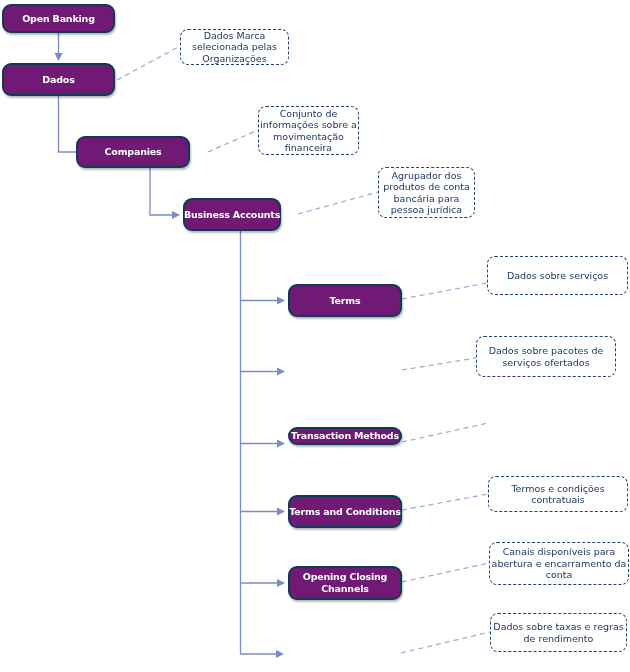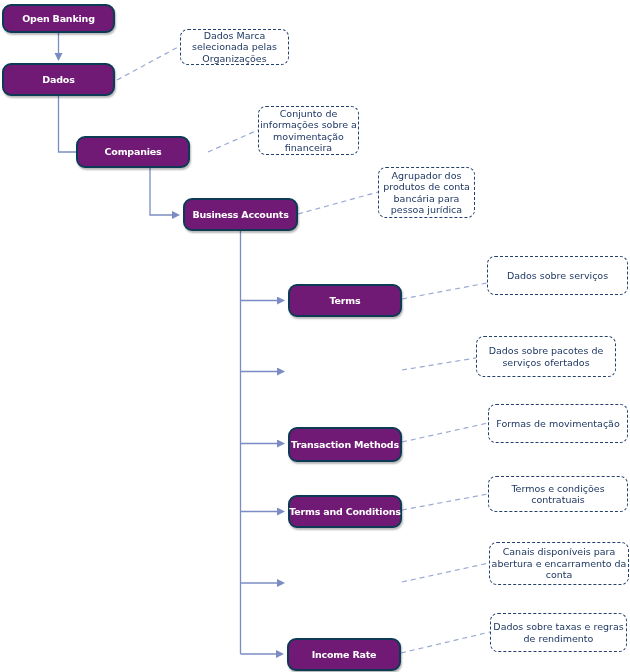--- a/index.html
+++ b/index.html
@@ -85,7 +85,7 @@
   <div class="node" style="left:2px;top:4px;width:113px;height:29px">Open Banking</div>
   <div class="node" style="left:2px;top:63px;width:113px;height:33px">Dados</div>
   <div class="node" style="left:76px;top:136px;width:114px;height:32px">Companies</div>
-  <div class="node" style="left:183px;top:198px;width:115px;height:33px">Business Accounts</div>
+  <div class="node" style="left:183px;top:198px;width:98px;height:33px">Business Accounts</div>
   <div class="node" style="left:288px;top:284px;width:114px;height:33px">Terms</div>
   <div class="node" style="left:288px;top:427px;width:114px;height:35px">Transaction Methods</div>
   <div class="node" style="left:288px;top:495px;width:114px;height:33px">Terms and Conditions</div>

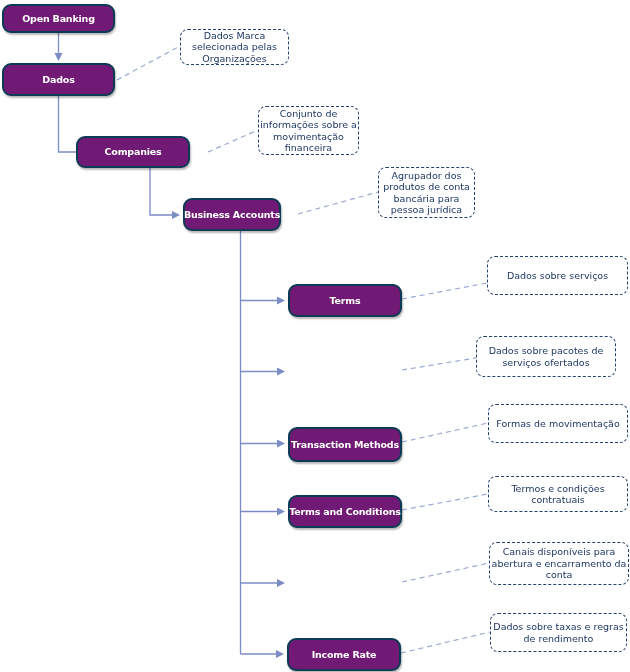--- a/index.html
+++ b/index.html
@@ -105,7 +105,6 @@
   <div class="annotation" style="left:487px;top:256px;width:141px;height:39px">Dados sobre serviços</div>
   <div class="annotation" style="left:476px;top:336px;width:140px;height:41px">Dados sobre pacotes de
 serviços ofertados</div>
-  <div class="annotation" style="left:488px;top:404px;width:140px;height:39px">Formas de movimentação</div>
   <div class="annotation" style="left:488px;top:476px;width:140px;height:26px">Termos e condições
 contratuais</div>
   <div class="annotation" style="left:489px;top:542px;width:140px;height:43px">Canais disponíveis para

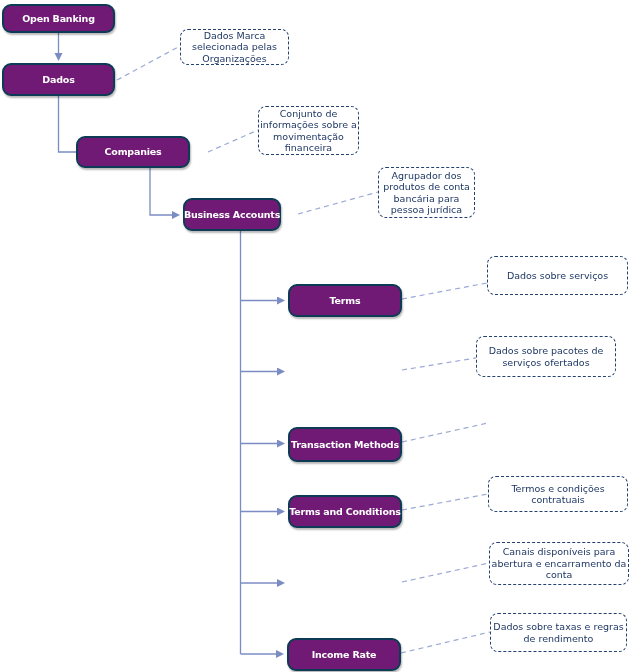--- a/index.html
+++ b/index.html
@@ -87,7 +87,7 @@
   <div class="node" style="left:76px;top:136px;width:114px;height:32px">Companies</div>
   <div class="node" style="left:183px;top:198px;width:98px;height:33px">Business Accounts</div>
   <div class="node" style="left:288px;top:284px;width:114px;height:33px">Terms</div>
-  <div class="node" style="left:288px;top:427px;width:114px;height:35px">Transaction Methods</div>
+  <div class="node" style="left:288px;top:427px;width:114px;height:18px">Transaction Methods</div>
   <div class="node" style="left:288px;top:495px;width:114px;height:33px">Terms and Conditions</div>
   <div class="node" style="left:287px;top:638px;width:114px;height:33px">Income Rate</div>
 

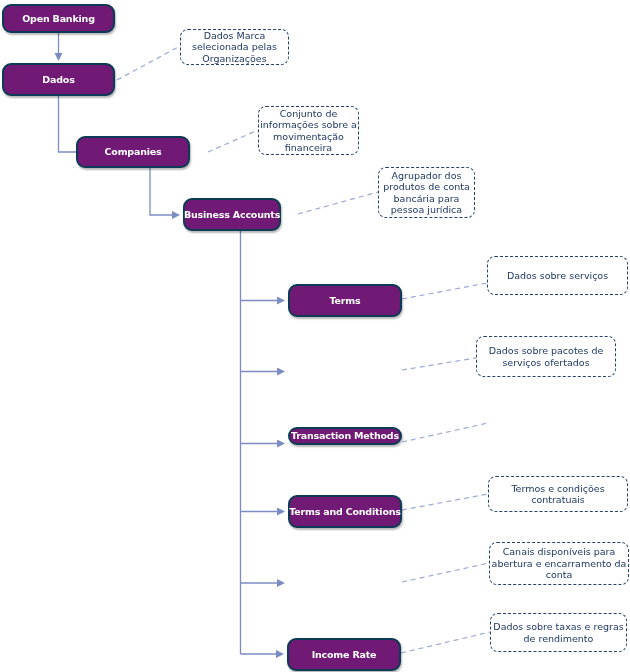--- a/index.html
+++ b/index.html
@@ -89,6 +89,8 @@
   <div class="node" style="left:288px;top:284px;width:114px;height:33px">Terms</div>
   <div class="node" style="left:288px;top:427px;width:114px;height:18px">Transaction Methods</div>
   <div class="node" style="left:288px;top:495px;width:114px;height:33px">Terms and Conditions</div>
+  <div class="node" style="left:288px;top:566px;width:114px;height:34px">Opening Closing
+Channels</div>
   <div class="node" style="left:287px;top:638px;width:114px;height:33px">Income Rate</div>
 
   <div class="annotation" style="left:180px;top:29px;width:109px;height:34px">Dados Marca

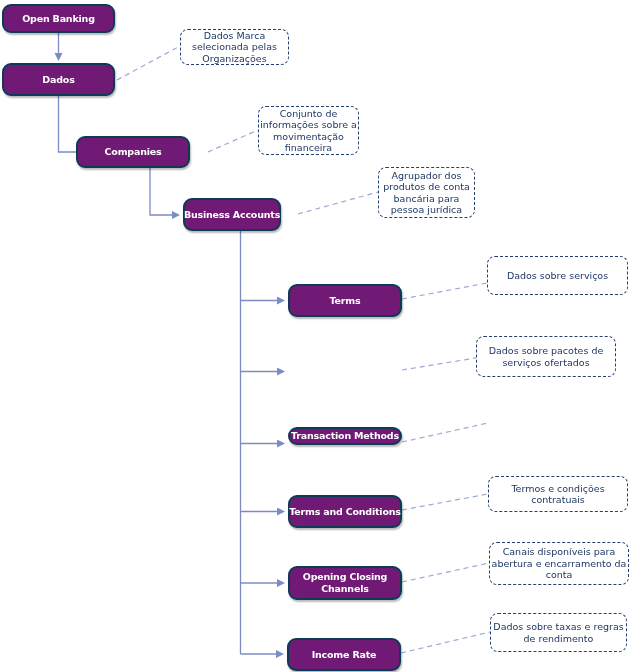--- a/index.html
+++ b/index.html
@@ -91,7 +91,6 @@
   <div class="node" style="left:288px;top:495px;width:114px;height:33px">Terms and Conditions</div>
   <div class="node" style="left:288px;top:566px;width:114px;height:34px">Opening Closing
 Channels</div>
-  <div class="node" style="left:287px;top:638px;width:114px;height:33px">Income Rate</div>
 
   <div class="annotation" style="left:180px;top:29px;width:109px;height:34px">Dados Marca
 selecionada pelas

